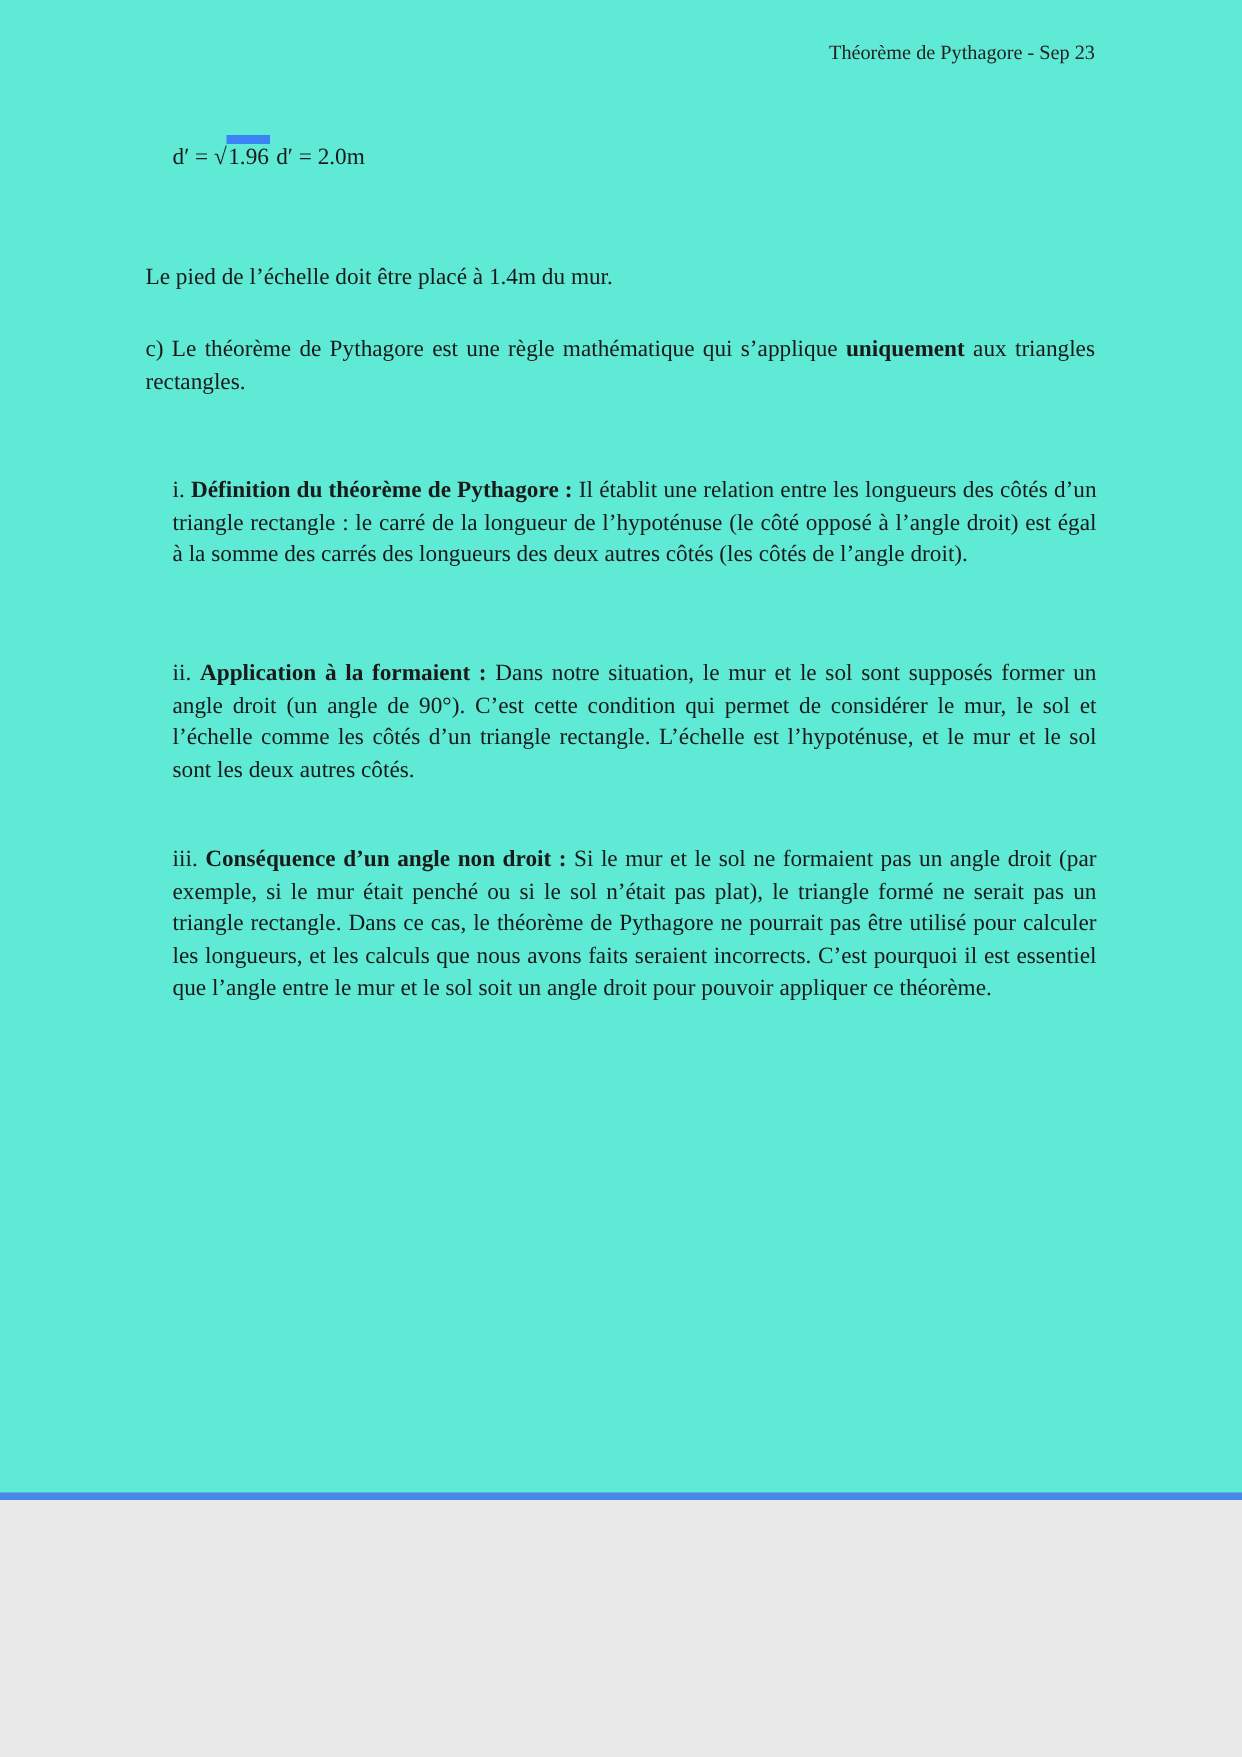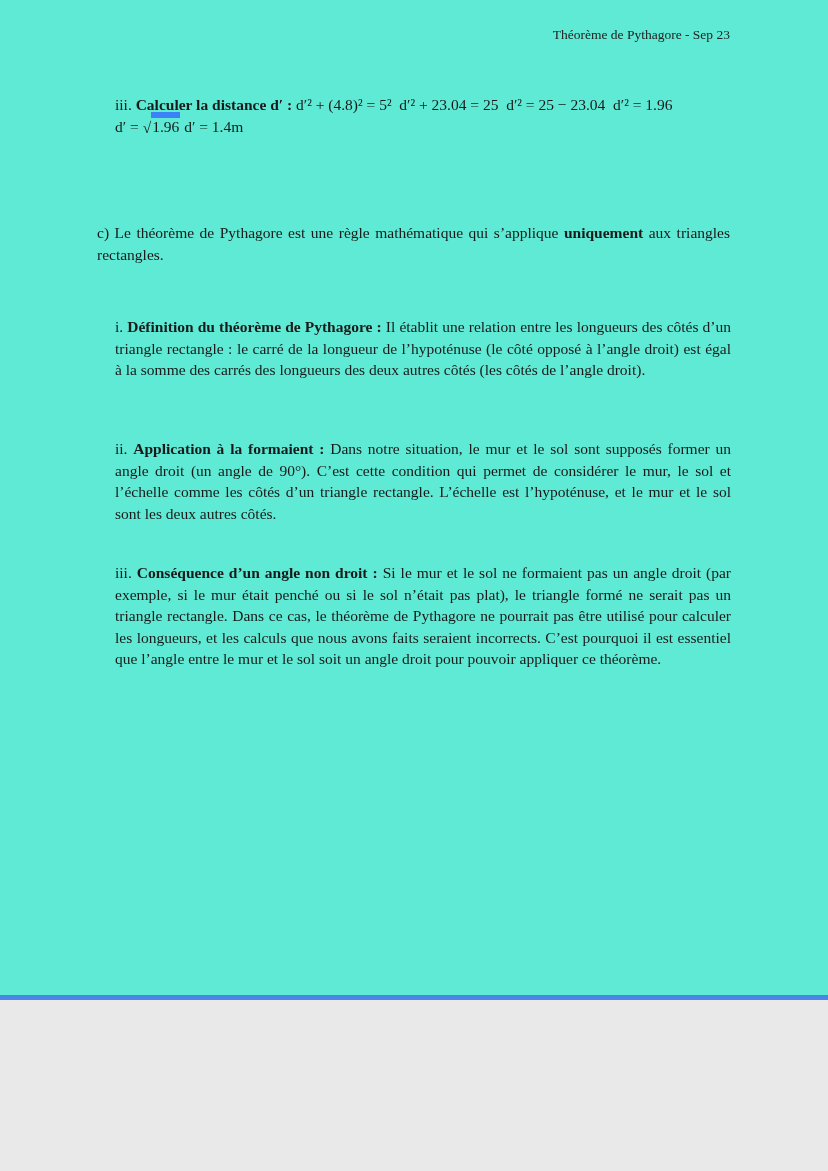--- a/index.html
+++ b/index.html
@@ -65,7 +65,6 @@
   </div>
 
   <div class="step-iii">
-    <div class="eq-line1"><span>iii.</span> <b>Calculer la distance d′ :</b> <span class="math">d′² + (4.8)² = 5²  d′² + 23.04 = 25  d′² = 25 − 23.04  d′² = 1.96</span></div>
     <div class="eq-line2"><span class="math">d′ = </span><span class="sqrt-sign">√</span><span class="radicand math">1.96</span><span class="math"> d′ = 1.4m</span></div>
   </div>
 

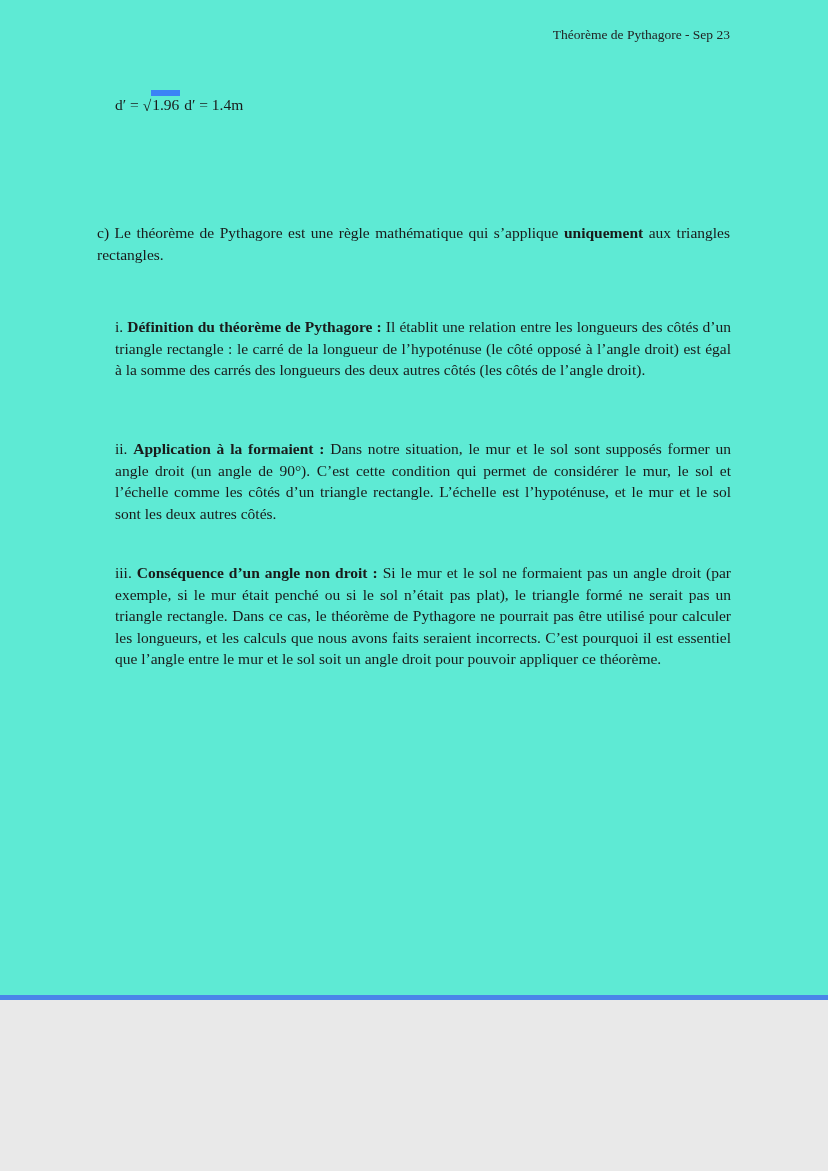--- a/index.html
+++ b/index.html
@@ -65,7 +65,7 @@
   </div>
 
   <div class="step-iii">
-    <div class="eq-line2"><span class="math">d′ = </span><span class="sqrt-sign">√</span><span class="radicand math">1.96</span><span class="math"> d′ = 1.4m</span></div>
+    <div class="eq-line2"><span class="math">d′ = </span><span class="sqrt-sign">√</span><span class="radicand math">1.96</span><span class="math"> d′ = 2.0m</span></div>
   </div>
 
 

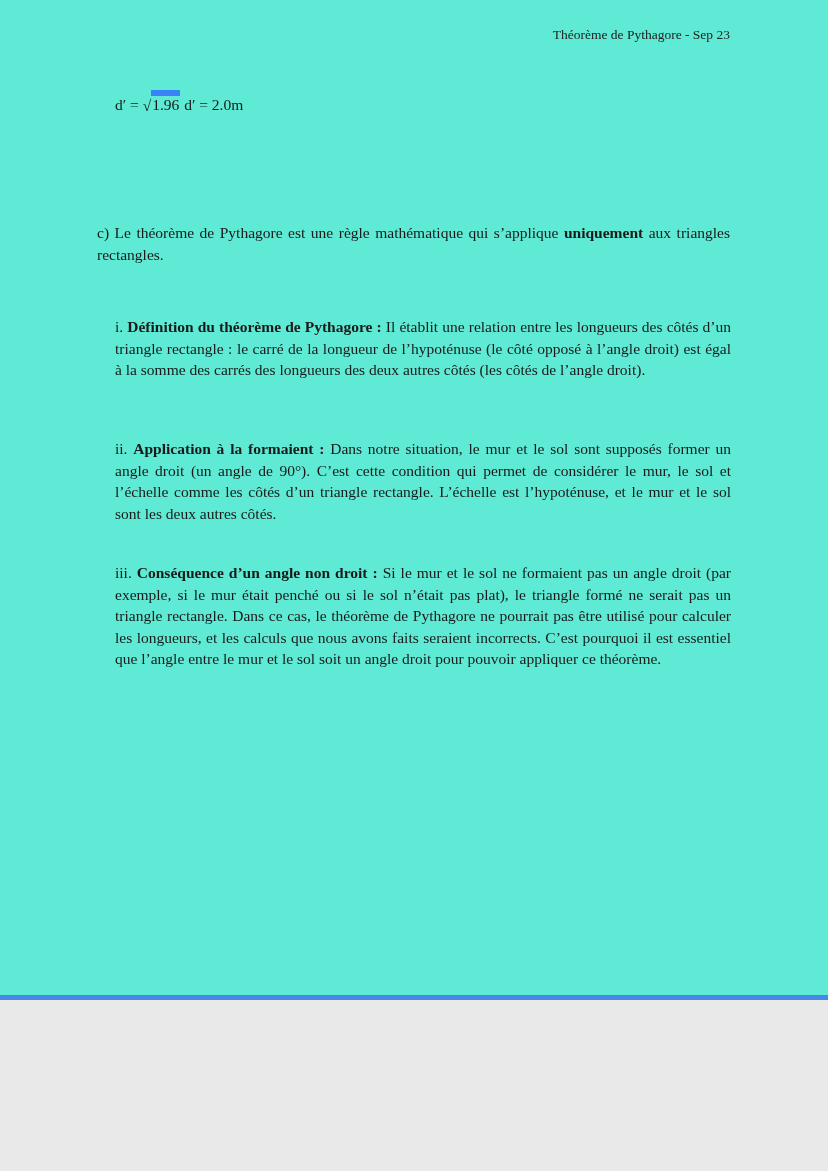--- a/index.html
+++ b/index.html
@@ -68,6 +68,7 @@
     <div class="eq-line2"><span class="math">d′ = </span><span class="sqrt-sign">√</span><span class="radicand math">1.96</span><span class="math"> d′ = 2.0m</span></div>
   </div>
 
+  <div class="para conclusion">Le pied de l’échelle doit être placé à 1.4m du mur.</div>
 
   <div class="para item-i"><span>i.</span> <b>Définition du théorème de Pythagore :</b> <span>Il établit une relation entre les longueurs des côtés d’un triangle rectangle : le carré de la longueur de l’hypoténuse (le côté opposé à l’angle droit) est égal à la somme des carrés des longueurs des deux autres côtés (les côtés de l’angle droit).</span></div>
 

